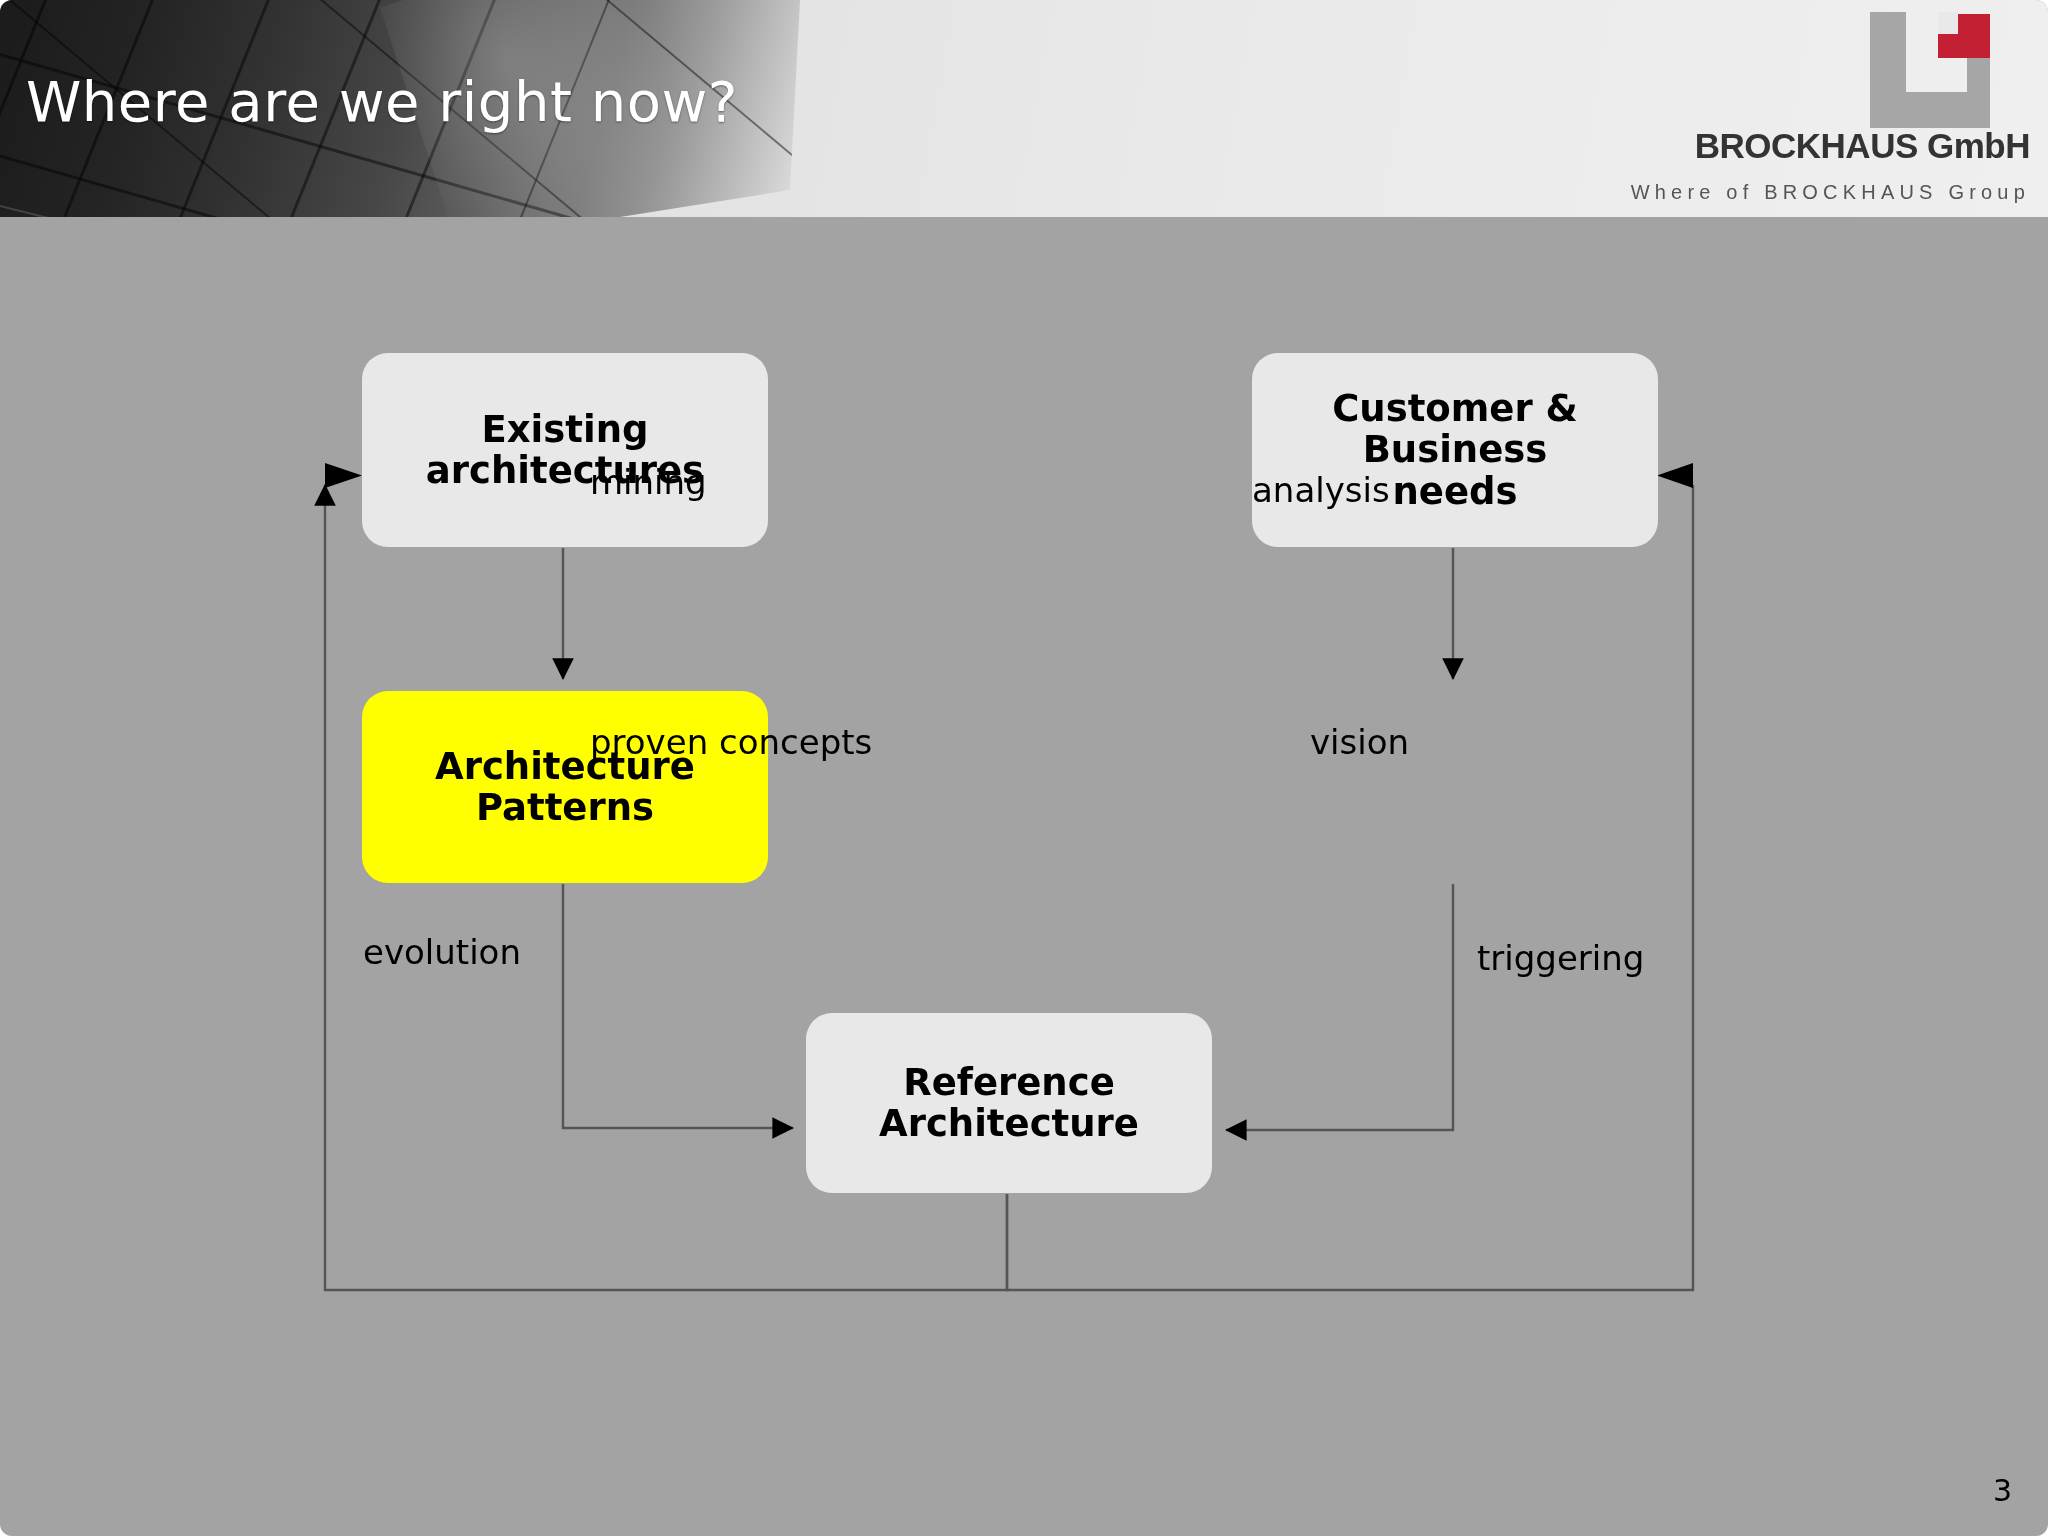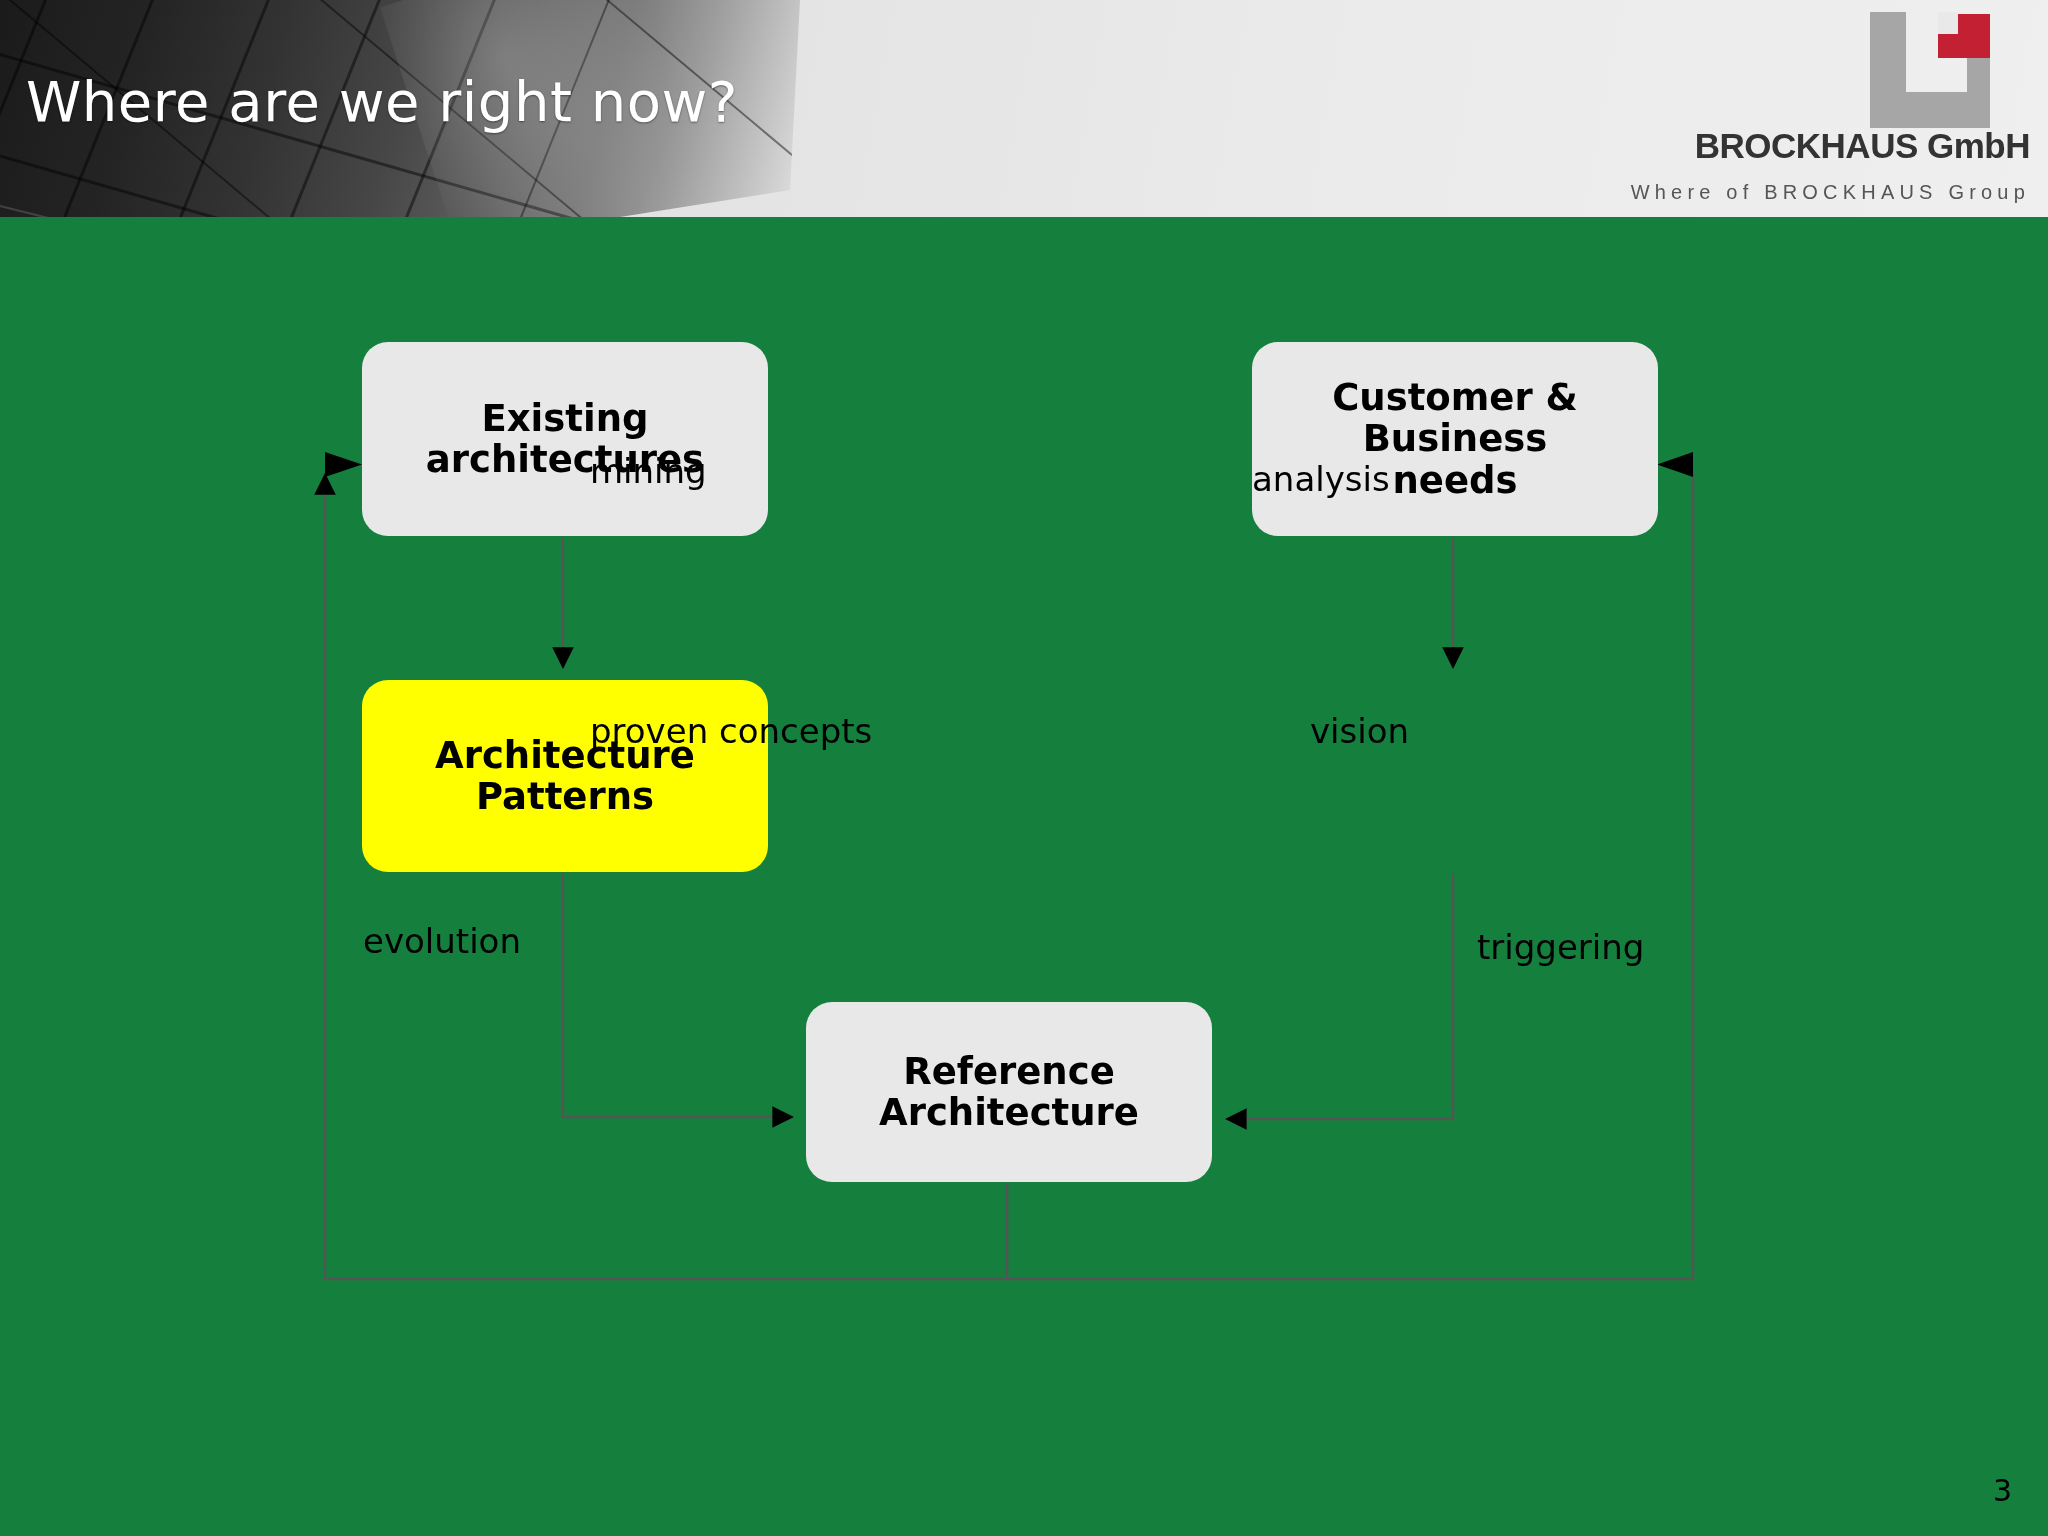--- a/index.html
+++ b/index.html
@@ -21,8 +21,9 @@
     left: 0; top: 0;
     width: 2048px;
     height: 1536px;
-    background: #15803d;
+    background: #a3a3a3;
     overflow: hidden;
+    border-radius: 12px;
   }
 
   

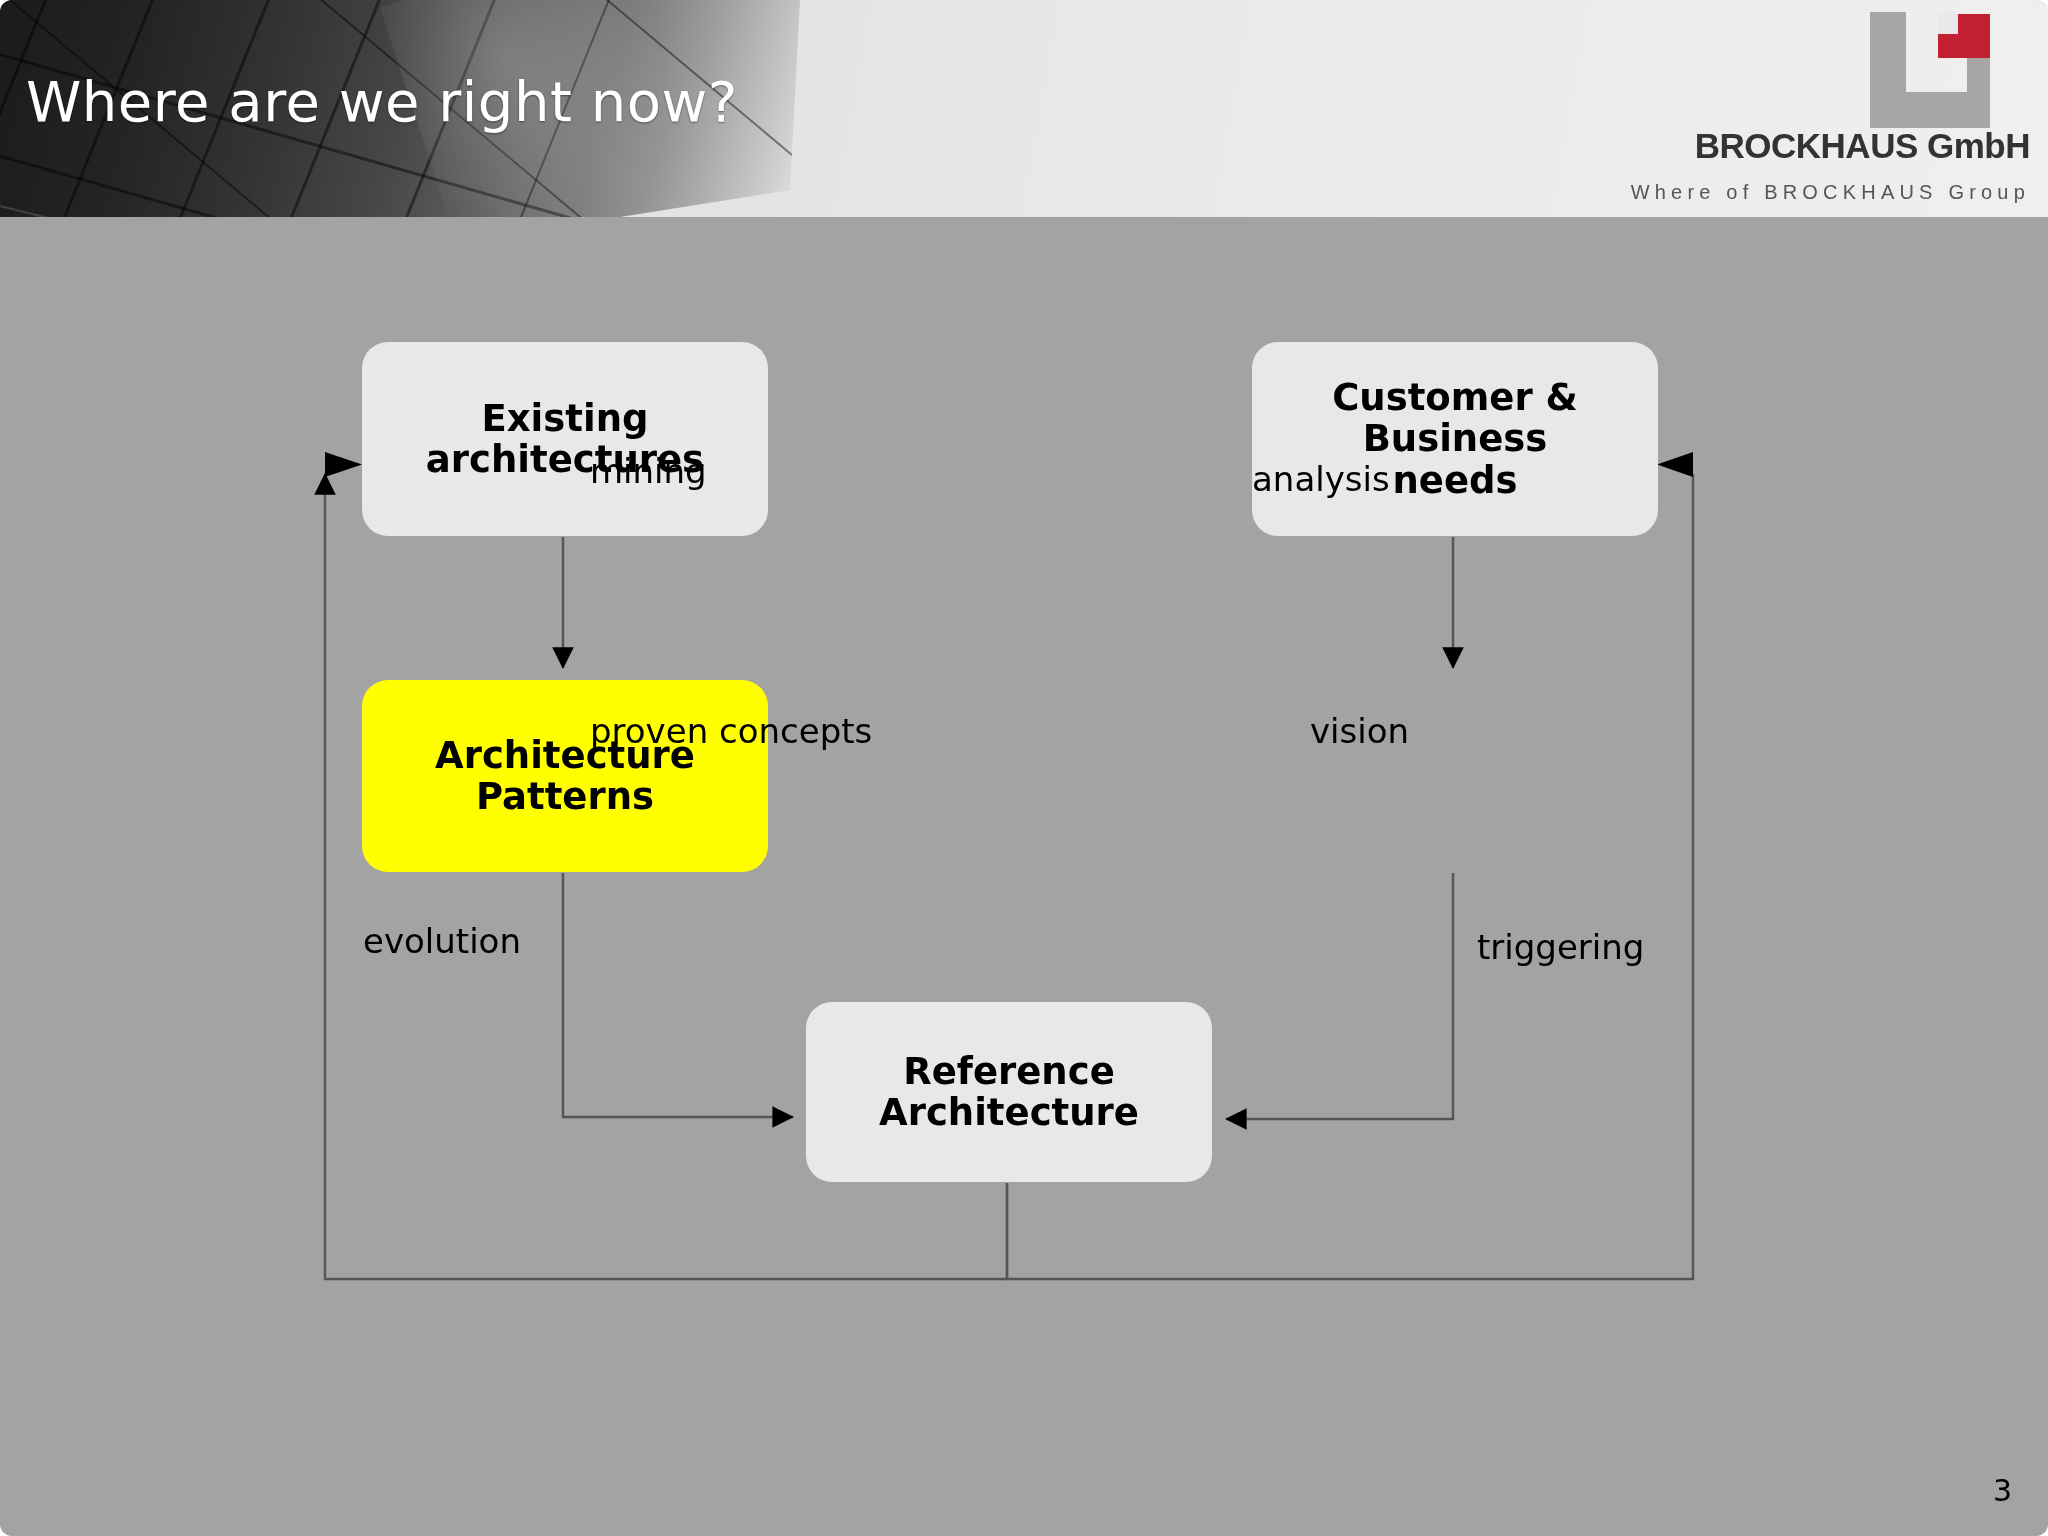--- a/index.html
+++ b/index.html
@@ -148,7 +148,7 @@
   
   .diagram {
     position: absolute;
-    left: 0; top: 206px;
+    left: 0; top: 217px;
     width: 2048px;
     height: 974px;
   }

